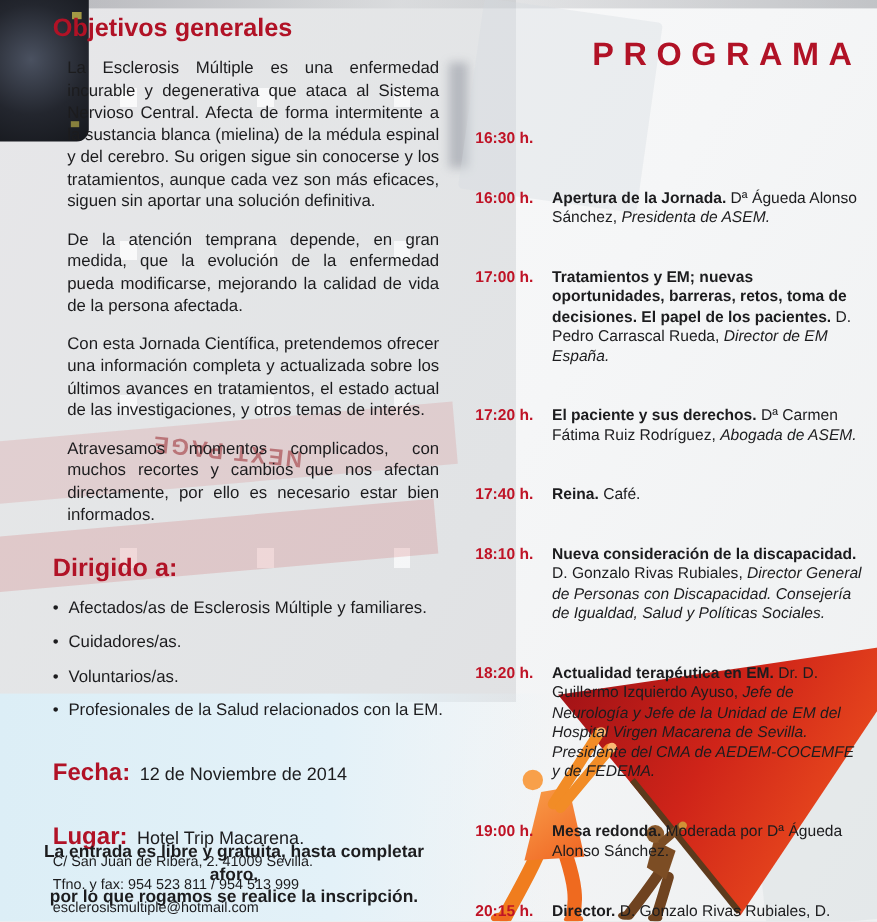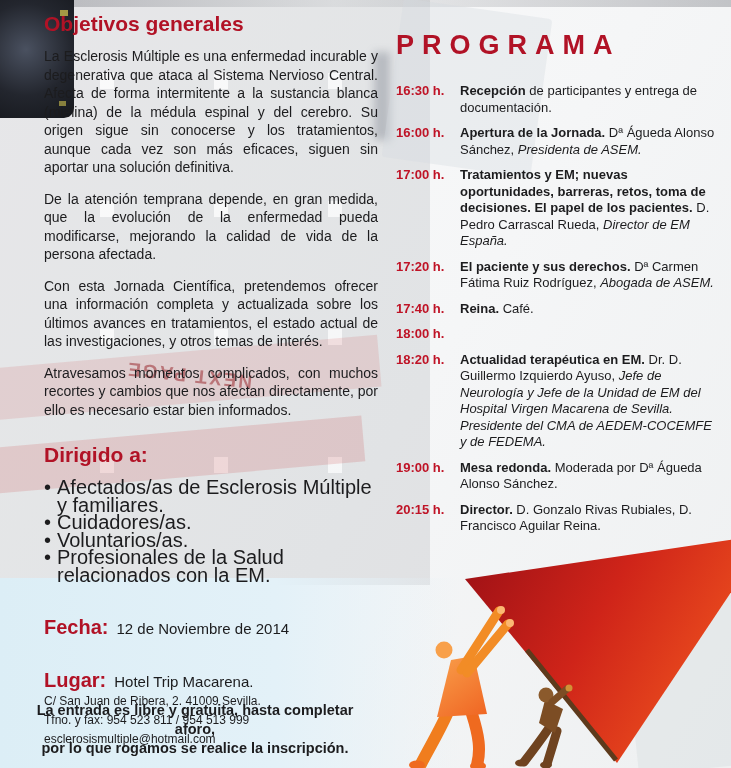--- a/index.html
+++ b/index.html
@@ -33,7 +33,7 @@
   
   .left-col{position:absolute;left:44px;top:12px;width:334px;z-index:3;}
   .h-red{font-size:21px;font-weight:bold;color:#b11226;margin:0 0 11px;}
-  .left-col p{font-size:14px;line-height:18.5px;text-align:justify;margin:0 0 13px;}
+  .left-col p{font-size:14px;line-height:18.5px;text-align:justify;margin:0 12px 13px;}
   .h-dirigido{margin:24px 0 12px;}
   .audience-list{list-style:none;margin:0;padding:0;}
   .audience-list li{font-size:20px;line-height:17.5px;padding-left:13px;position:relative;}

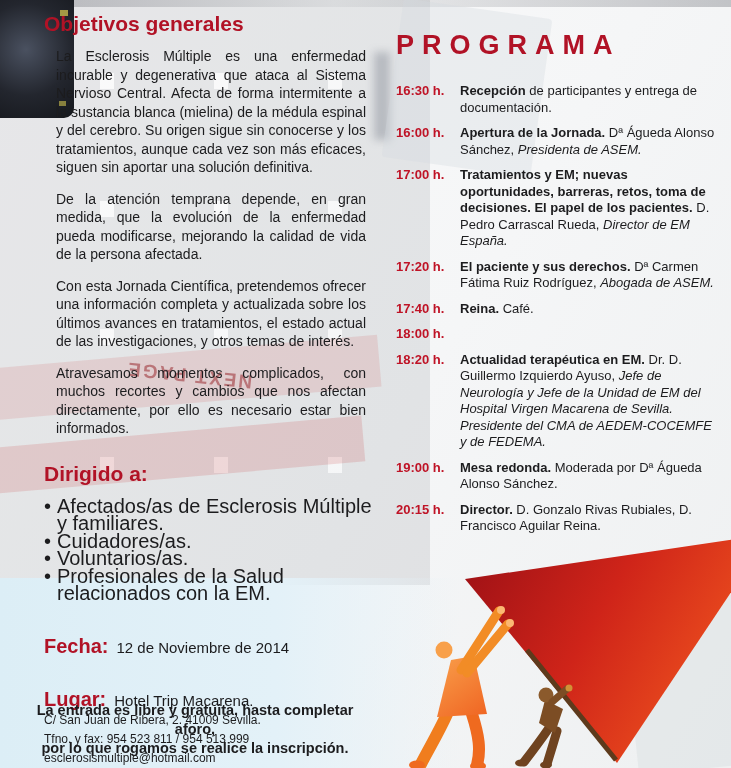--- a/index.html
+++ b/index.html
@@ -48,7 +48,7 @@
 
   
   .right-col{position:absolute;left:388px;top:0;width:330px;z-index:3;}
-  .program-title{margin:30px 0 0;text-align:left;font-size:27px;font-weight:bold;
+  .program-title{margin:30px 0 0;text-align:right;font-size:27px;font-weight:bold;
     letter-spacing:8px;padding-left:8px;color:#b11226;}
   .program-list{margin-top:22px;display:flex;flex-direction:column;gap:9px;}
   .program-item{display:grid;grid-template-columns:66px 1fr;column-gap:6px;font-size:13px;line-height:16.5px;}

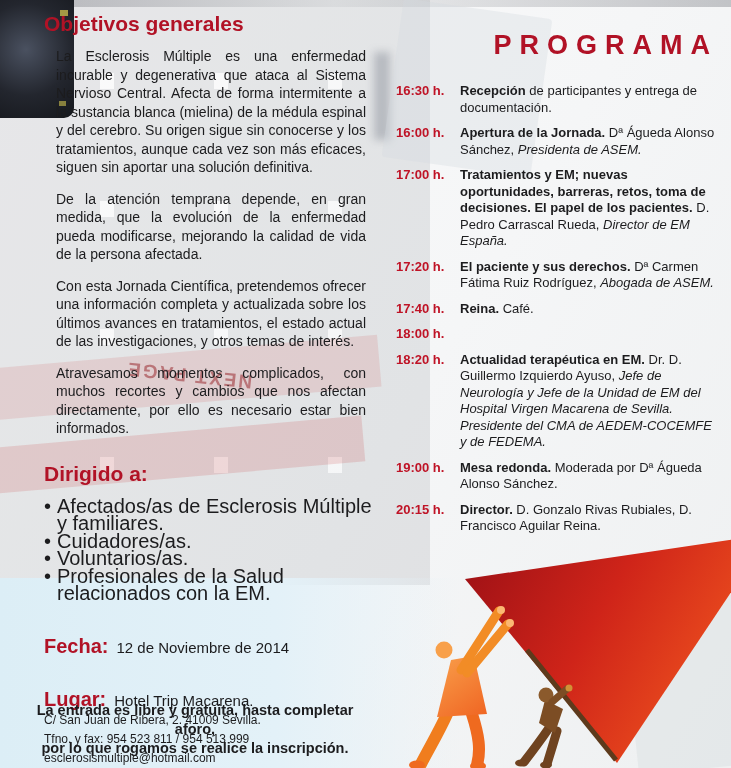--- a/index.html
+++ b/index.html
@@ -51,7 +51,7 @@
   .program-title{margin:30px 0 0;text-align:right;font-size:27px;font-weight:bold;
     letter-spacing:8px;padding-left:8px;color:#b11226;}
   .program-list{margin-top:22px;display:flex;flex-direction:column;gap:9px;}
-  .program-item{display:grid;grid-template-columns:66px 1fr;column-gap:6px;font-size:13px;line-height:16.5px;}
+  .program-item{display:grid;grid-template-columns:66px 1fr;column-gap:6px;font-size:13px;line-height:16.5px;margin-top:24px;}
   .program-time{color:#bf1326;font-weight:bold;padding-left:8px;white-space:nowrap;}
   .program-desc b{font-weight:bold;}
   .program-desc i{font-style:italic;}

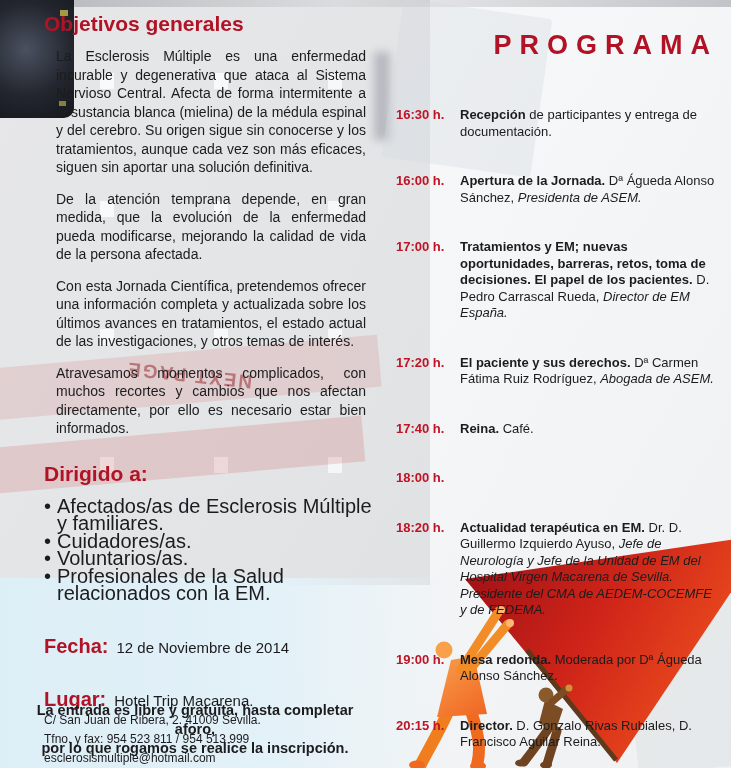--- a/index.html
+++ b/index.html
@@ -114,7 +114,6 @@
 
       <div class="program-item">
         <span class="program-time">16:30 h.</span>
-        <span class="program-desc"><b>Recepción</b><span> de participantes y entrega de documentación.</span><i></i></span>
       </div>
 
       <div class="program-item">

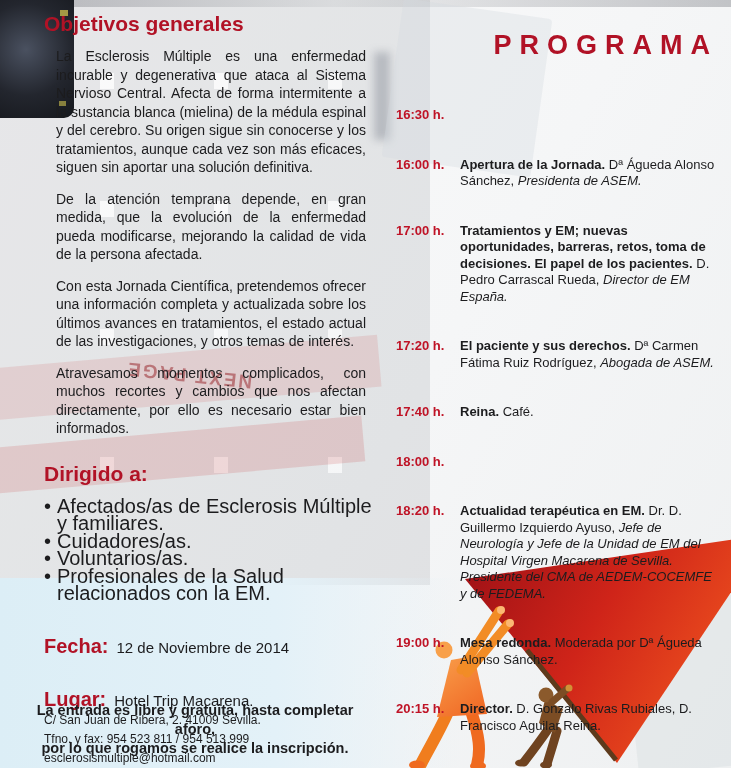--- a/index.html
+++ b/index.html
@@ -137,7 +137,7 @@
       </div>
 
       <div class="program-item">
-        <span class="program-time">18:00 h.</span>
+        <span class="program-time">18:10 h.</span>
       </div>
 
       <div class="program-item">

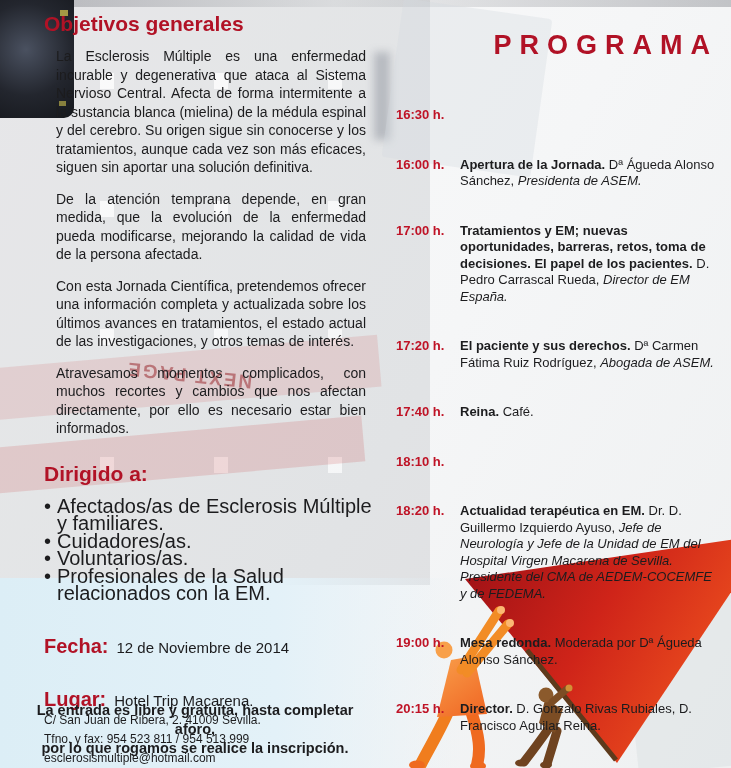--- a/index.html
+++ b/index.html
@@ -138,6 +138,7 @@
 
       <div class="program-item">
         <span class="program-time">18:10 h.</span>
+        <span class="program-desc"><b>Nueva consideración de la discapacidad.</b><span> D. Gonzalo Rivas Rubiales, </span><i>Director General de Personas con Discapacidad. Consejería de Igualdad, Salud y Políticas Sociales.</i></span>
       </div>
 
       <div class="program-item">

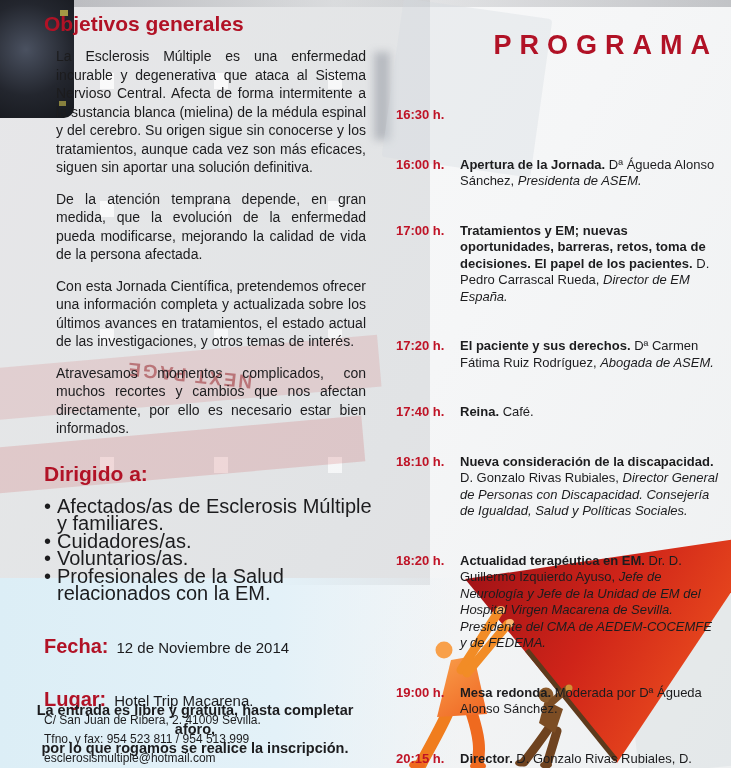--- a/index.html
+++ b/index.html
@@ -36,7 +36,7 @@
   .left-col p{font-size:14px;line-height:18.5px;text-align:justify;margin:0 12px 13px;}
   .h-dirigido{margin:24px 0 12px;}
   .audience-list{list-style:none;margin:0;padding:0;}
-  .audience-list li{font-size:20px;line-height:17.5px;padding-left:13px;position:relative;}
+  .audience-list li{font-size:14px;line-height:17.5px;padding-left:13px;position:relative;margin-top:11px;}
   .audience-list li::before{content:"\2022";position:absolute;left:0;top:0;}
   .info-row{margin-top:32px;font-size:15px;}
   .red-inline{font-size:20px;font-weight:bold;color:#b11226;margin-right:8px;}

